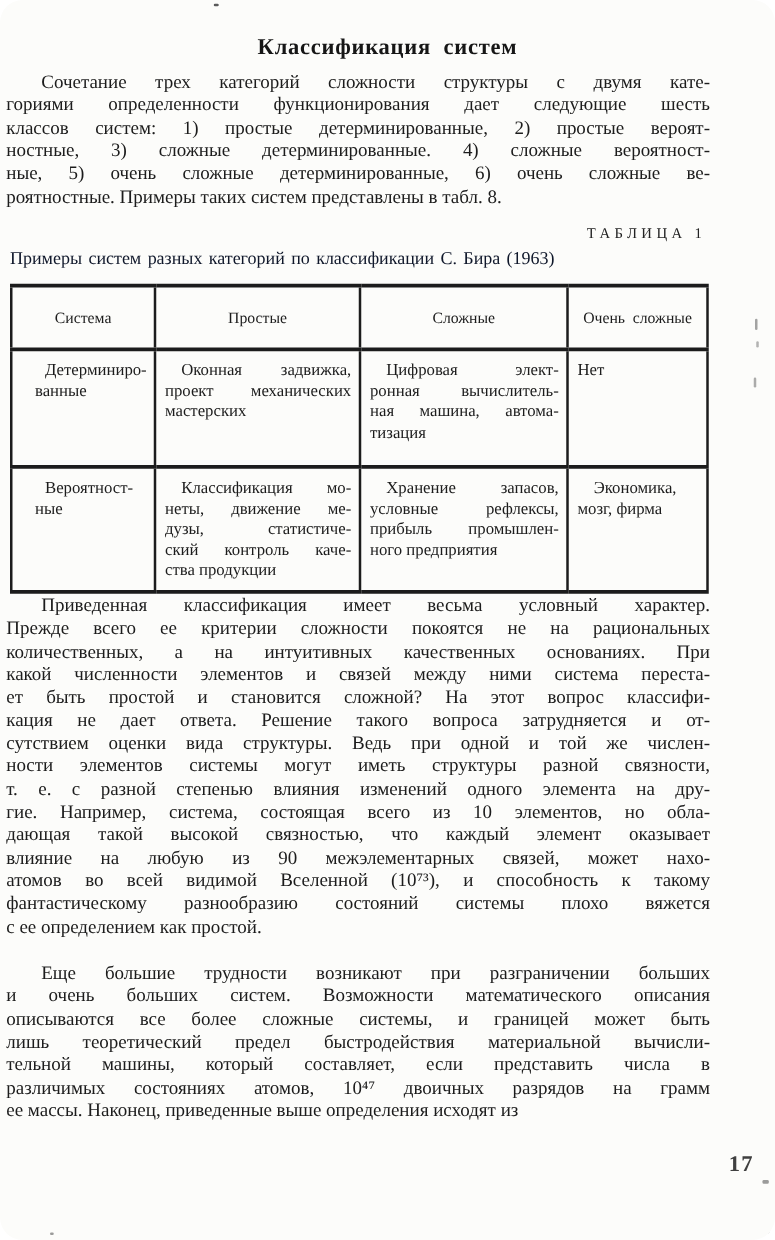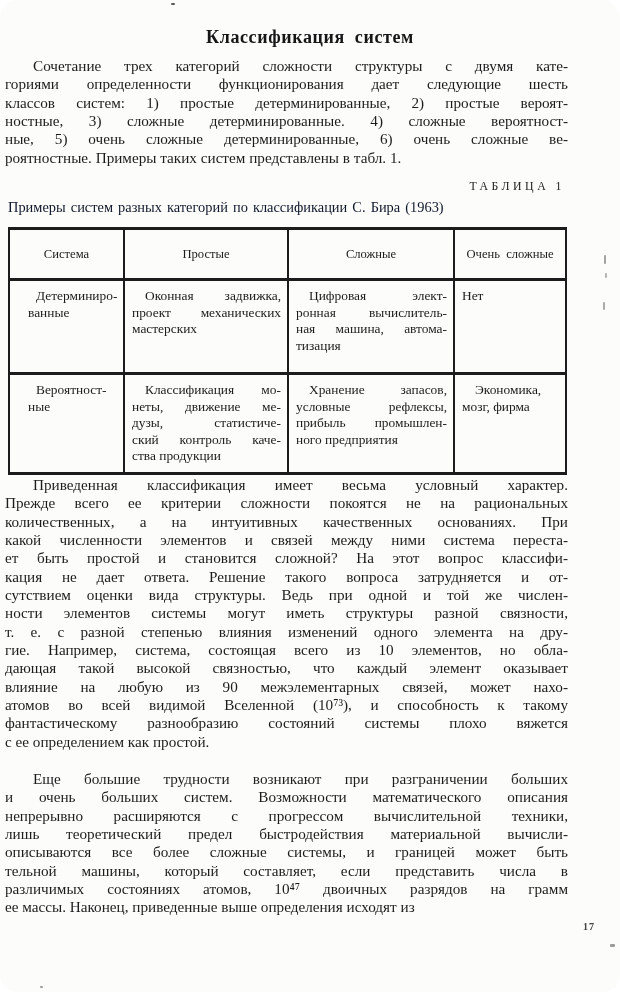--- a/index.html
+++ b/index.html
@@ -127,7 +127,7 @@
       <div class="line">классов систем: 1) простые детерминированные, 2) простые вероят-</div>
       <div class="line">ностные, 3) сложные детерминированные. 4) сложные вероятност-</div>
       <div class="line">ные, 5) очень сложные детерминированные, 6) очень сложные ве-</div>
-      <div class="line last">роятностные. Примеры таких систем представлены в табл. 1.</div>
+      <div class="line last">роятностные. Примеры таких систем представлены в табл. 8.</div>
     </div>
 
   <div class="table-label">ТАБЛИЦА 1</div>

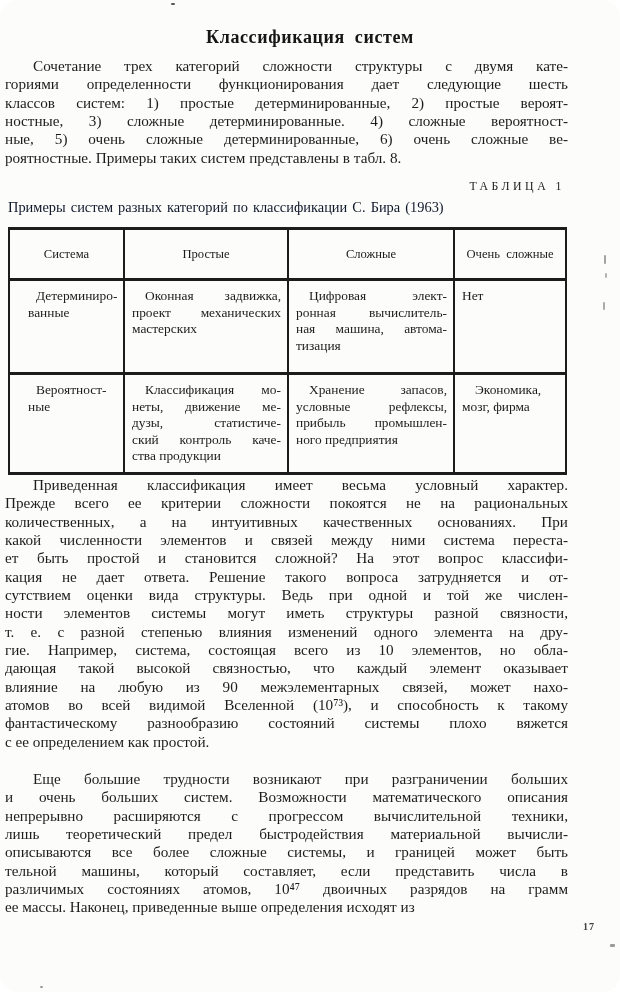--- a/index.html
+++ b/index.html
@@ -217,7 +217,6 @@
   <div class="para p3">
       <div class="line first">Еще большие трудности возникают при разграничении больших</div>
       <div class="line">и очень больших систем. Возможности математического описания</div>
-      <div class="line">непрерывно расширяются с прогрессом вычислительной техники,</div>
       <div class="line">лишь теоретический предел быстродействия материальной вычисли-</div>
       <div class="line">описываются все более сложные системы, и границей может быть</div>
       <div class="line">тельной машины, который составляет, если представить числа в</div>

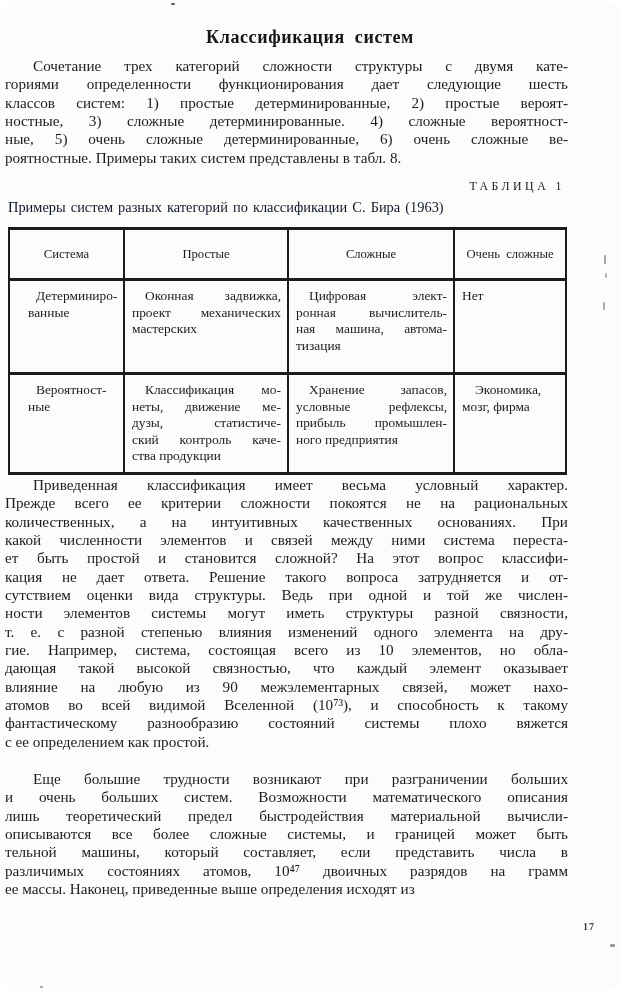--- a/index.html
+++ b/index.html
@@ -217,8 +217,8 @@
   <div class="para p3">
       <div class="line first">Еще большие трудности возникают при разграничении больших</div>
       <div class="line">и очень больших систем. Возможности математического описания</div>
+      <div class="line">описываются все более сложные системы, и границей может быть</div>
       <div class="line">лишь теоретический предел быстродействия материальной вычисли-</div>
-      <div class="line">описываются все более сложные системы, и границей может быть</div>
       <div class="line">тельной машины, который составляет, если представить числа в</div>
       <div class="line">различимых состояниях атомов, 10⁴⁷ двоичных разрядов на грамм</div>
       <div class="line last">ее массы. Наконец, приведенные выше определения исходят из</div>

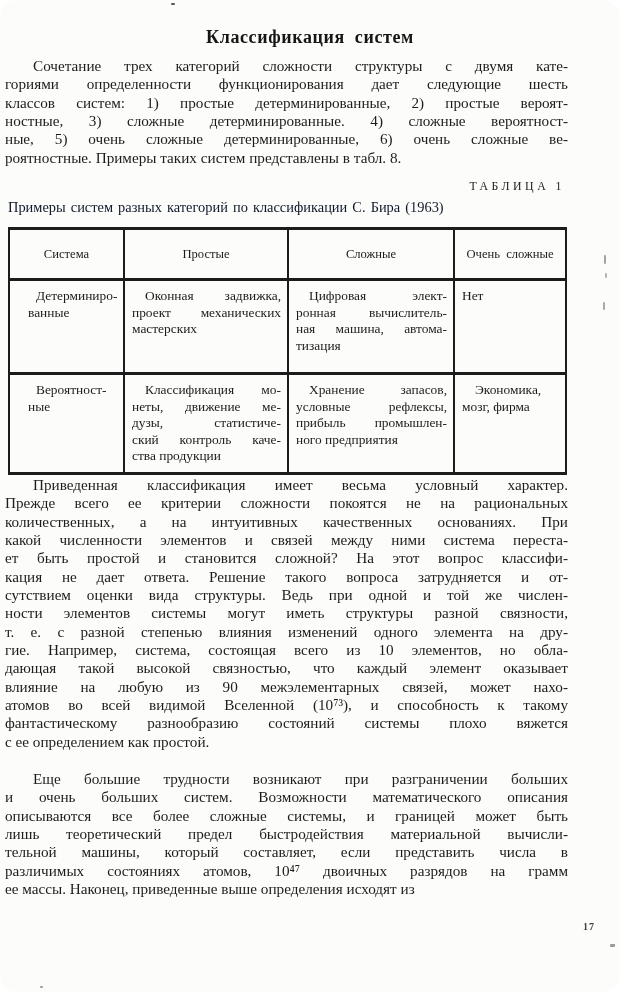--- a/index.html
+++ b/index.html
@@ -91,7 +91,7 @@
   .page-number {
     position: absolute;
     top: 921px; left: 583px;
-    font-size: 10px;
+    font-size: 18px;
     font-weight: bold;
     letter-spacing: 1px;
     color: #404040;

